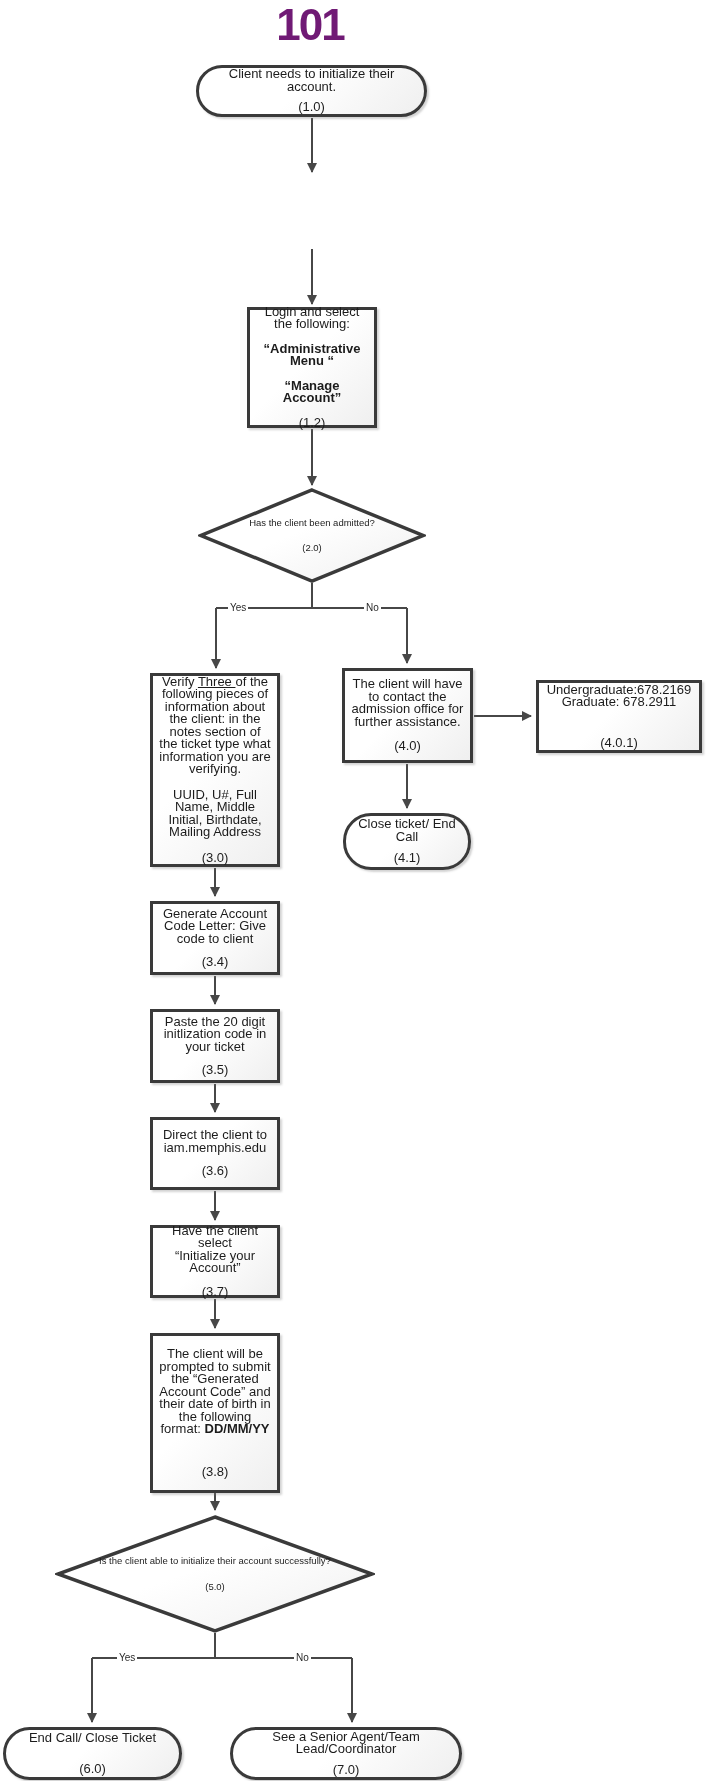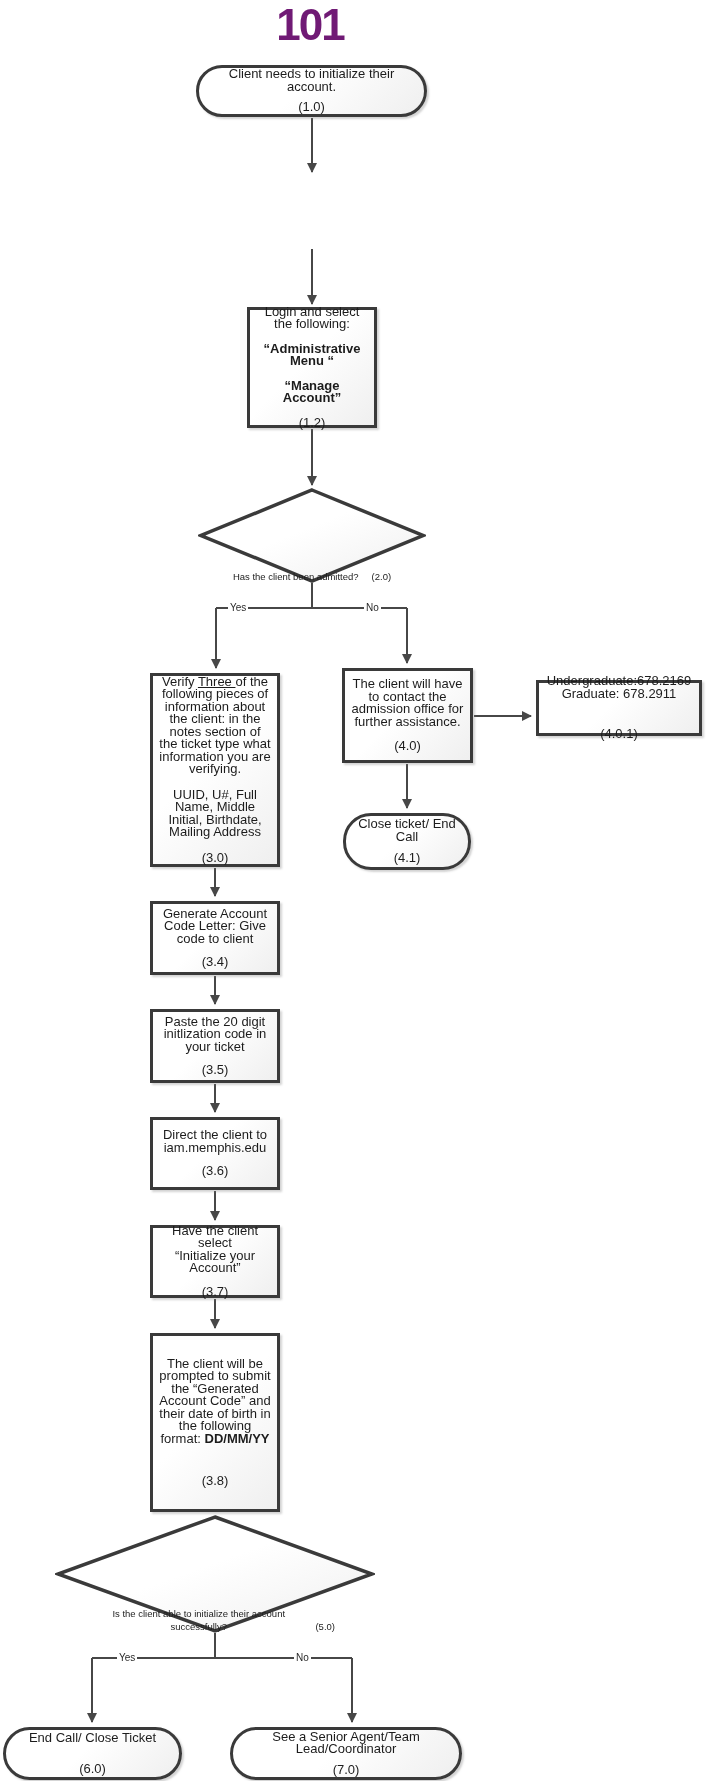--- a/index.html
+++ b/index.html
@@ -27,7 +27,7 @@
   .diamond svg{position:absolute;left:0;top:0;}
   .diamond .dtext{
     position:absolute;left:0;top:0;width:100%;height:100%;z-index:1;
-    display:flex;align-items:flex-end;justify-content:center;gap:13px;
+    display:flex;flex-direction:column;align-items:center;justify-content:center;gap:13px;
   }
   .ncode{font-weight:normal;}
   .b{font-weight:bold;}

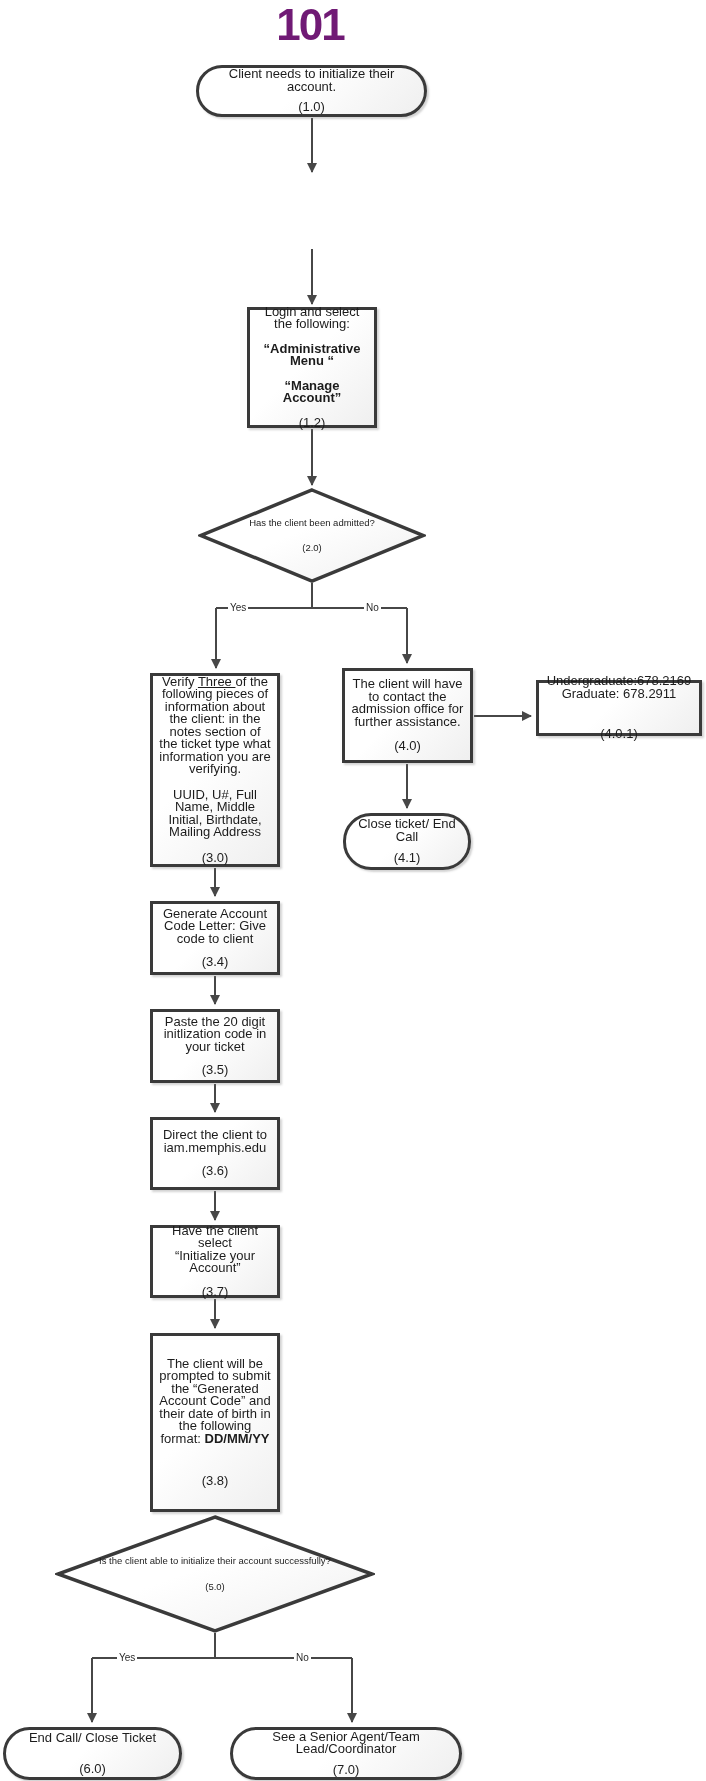--- a/index.html
+++ b/index.html
@@ -115,7 +115,7 @@
     <div class="ncode">(4.0)</div>
   </div>
 
-  <div class="node" style="left:536px;top:680px;width:166px;height:56px;gap:28px;">
+  <div class="node" style="left:536px;top:680px;width:166px;height:73px;gap:28px;">
     <div>
       <span>Undergraduate:678.2169</span><br>
       <span>Graduate: 678.2911</span>

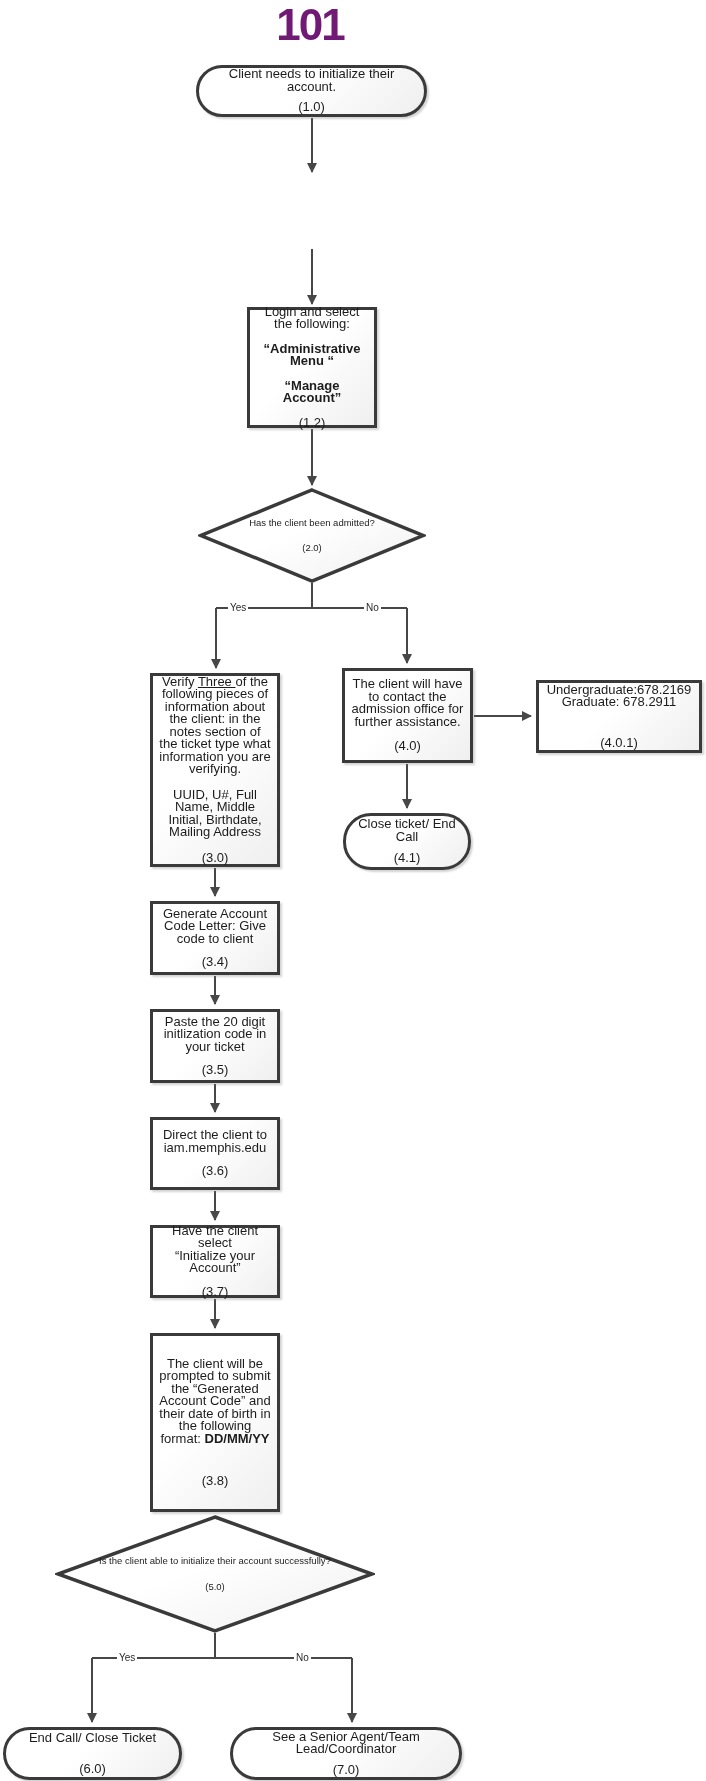--- a/index.html
+++ b/index.html
@@ -151,7 +151,7 @@
     <div class="ncode">(3.7)</div>
   </div>
 
-  <div class="node" style="left:150px;top:1333px;width:130px;height:179px;gap:30px;">
+  <div class="node" style="left:150px;top:1333px;width:130px;height:160px;gap:30px;">
     <div>
       <span>The client will be prompted to submit the “Generated</span><br>
       <span>Account Code” and their date of birth in the following format: </span><span class="b">DD/MM/YY</span>

